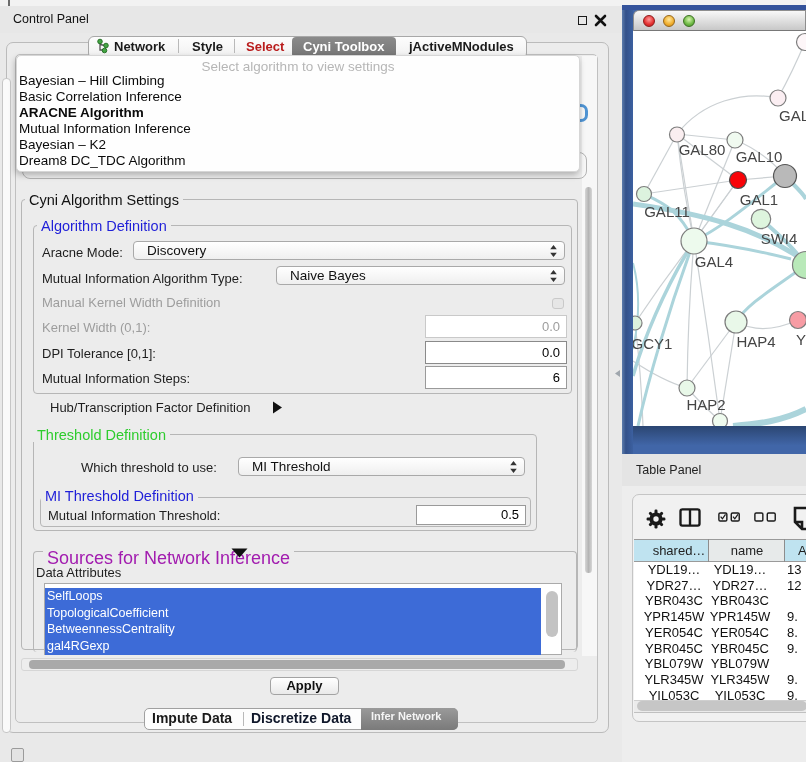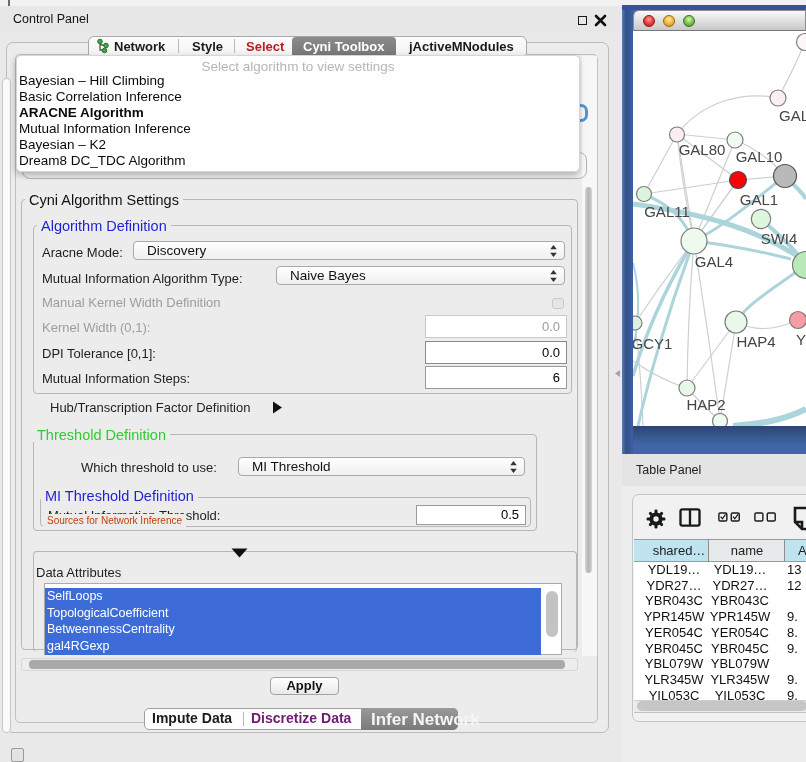--- a/index.html
+++ b/index.html
@@ -103,7 +103,7 @@
   <div class="field" style="left:416px;top:505px;width:110px;height:20px;line-height:18px;border:1px solid #9a9a9a;">0.5</div>
 
   <div class="gbox" style="left:33px;top:551px;width:544px;height:101px;border-bottom:none;"></div>
-  <div class="gtitle" style="left:43px;top:514px;color:#c2410c;font-size:10px;">Sources for Network Inference</div>
+  <div class="gtitle" style="left:43px;top:551px;color:#a21caf;font-size:18px;">Sources for Network Inference</div>
   <svg class="abs" style="left:231px;top:548px;" width="17" height="10">
       <path d="M0.5 0.5 L16.5 0.5 L8.5 9.5 Z" fill="#111"></path>
     </svg>

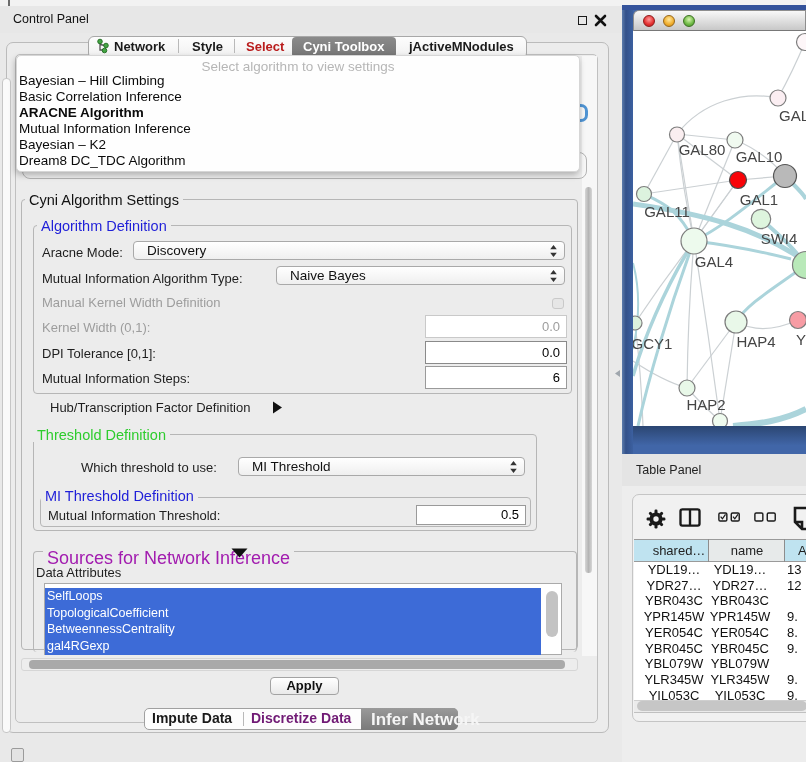--- a/index.html
+++ b/index.html
@@ -119,7 +119,7 @@
   <div class="abs" style="left:361px;top:708px;width:97px;height:22px;background:linear-gradient(#9a9a9a,#7a7a7a);border-radius:0 5px 5px 0;"></div>
   <div class="abs" style="left:152px;top:710px;font-size:14px;font-weight:600;color:#1a1a1a;">Impute Data</div>
   <div class="abs" style="left:243px;top:712px;width:1px;height:14px;background:#b9b9b9;"></div>
-  <div class="abs" style="left:251px;top:710px;font-size:14px;font-weight:600;color:#701a75;">Discretize Data</div>
+  <div class="abs" style="left:251px;top:710px;font-size:14px;font-weight:600;color:#0f172a;">Discretize Data</div>
   <div class="abs" style="left:371px;top:710px;font-size:17px;font-weight:600;color:#f5f5f5;">Infer Network</div>
 
   <div class="abs" style="left:11px;top:748px;width:13px;height:14px;border:1.5px solid #9b9b9b;background:#e3e3e3;border-radius:2px;"></div>

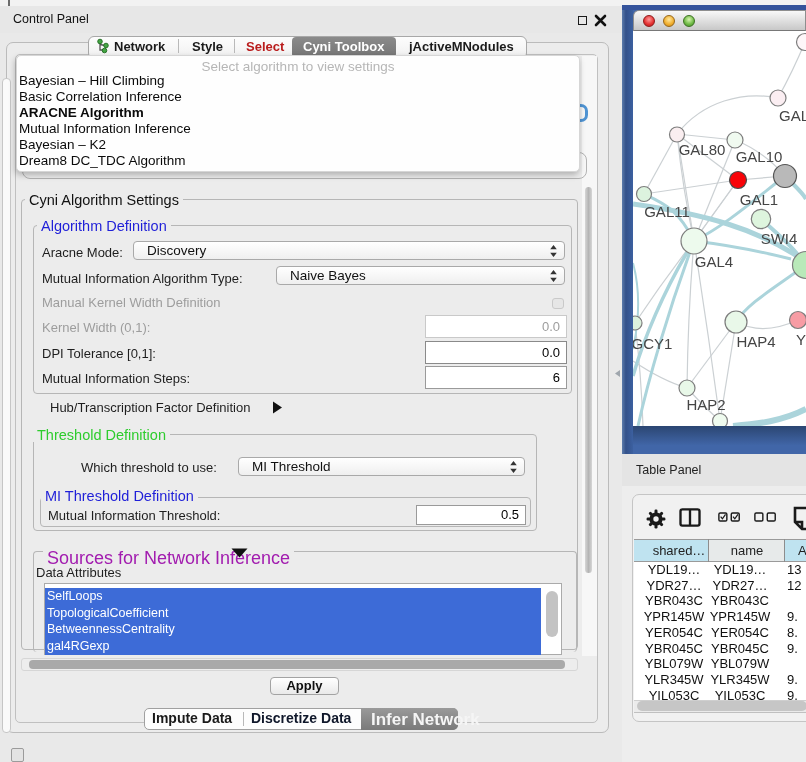--- a/index.html
+++ b/index.html
@@ -120,7 +120,7 @@
   <div class="abs" style="left:152px;top:710px;font-size:14px;font-weight:600;color:#1a1a1a;">Impute Data</div>
   <div class="abs" style="left:243px;top:712px;width:1px;height:14px;background:#b9b9b9;"></div>
   <div class="abs" style="left:251px;top:710px;font-size:14px;font-weight:600;color:#0f172a;">Discretize Data</div>
-  <div class="abs" style="left:371px;top:710px;font-size:17px;font-weight:600;color:#f5f5f5;">Infer Network</div>
+  <div class="abs" style="left:371px;top:710px;font-size:11px;font-weight:600;color:#f5f5f5;">Infer Network</div>
 
   <div class="abs" style="left:11px;top:748px;width:13px;height:14px;border:1.5px solid #9b9b9b;background:#e3e3e3;border-radius:2px;"></div>
 

